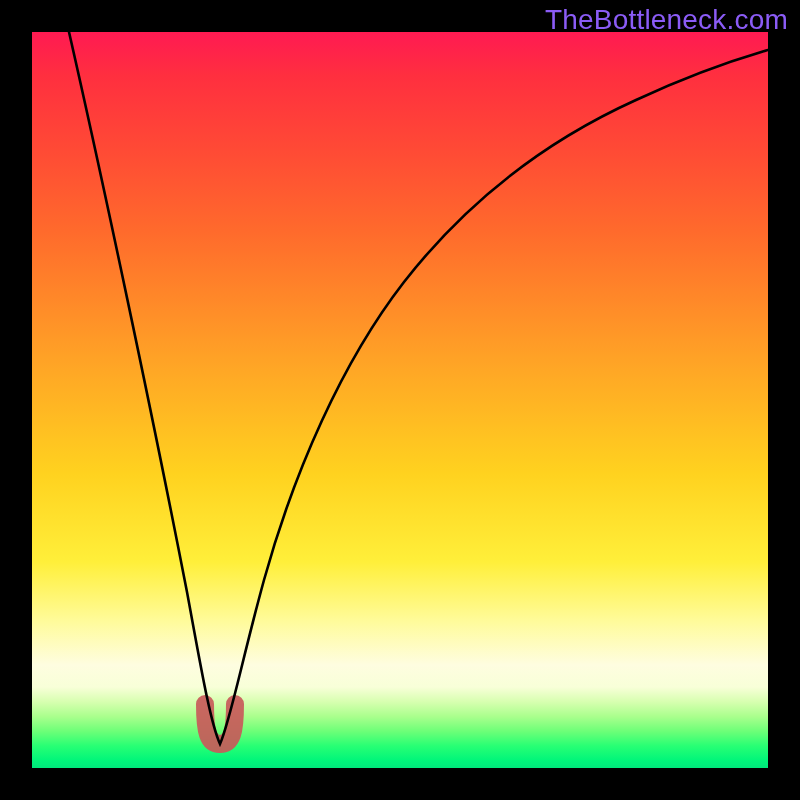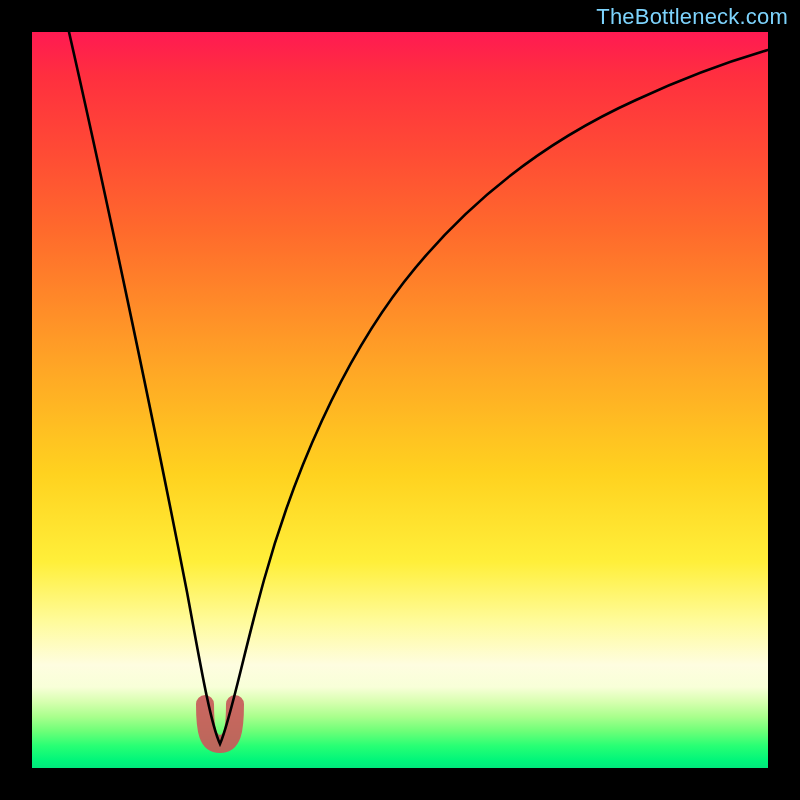--- a/index.html
+++ b/index.html
@@ -23,8 +23,8 @@
     position: absolute;
     top: 4px;
     right: 12px;
-    color: #7dd3fc;
-    font-size: 22px;
+    color: #8b5cf6;
+    font-size: 28px;
     font-weight: 400;
     letter-spacing: 0.2px;
     z-index: 10;

